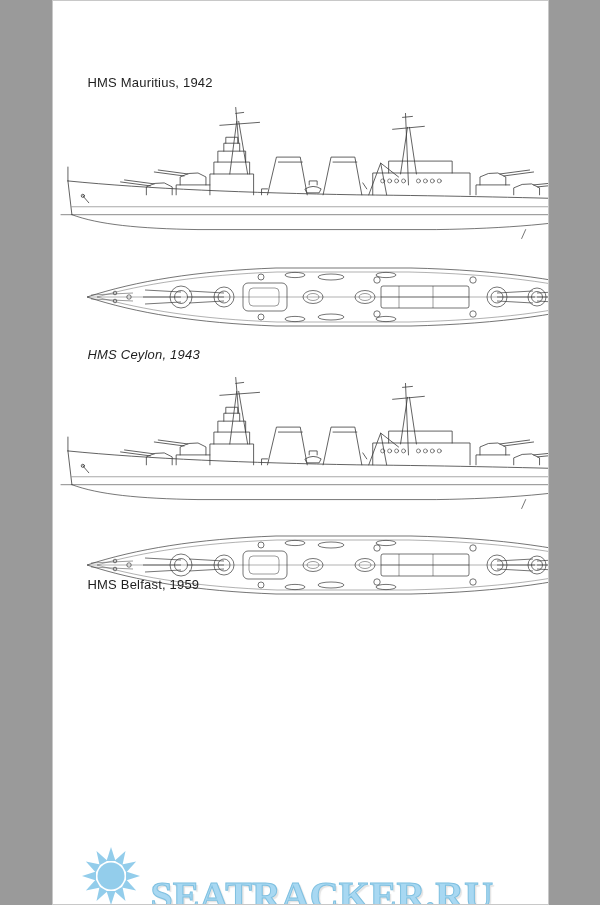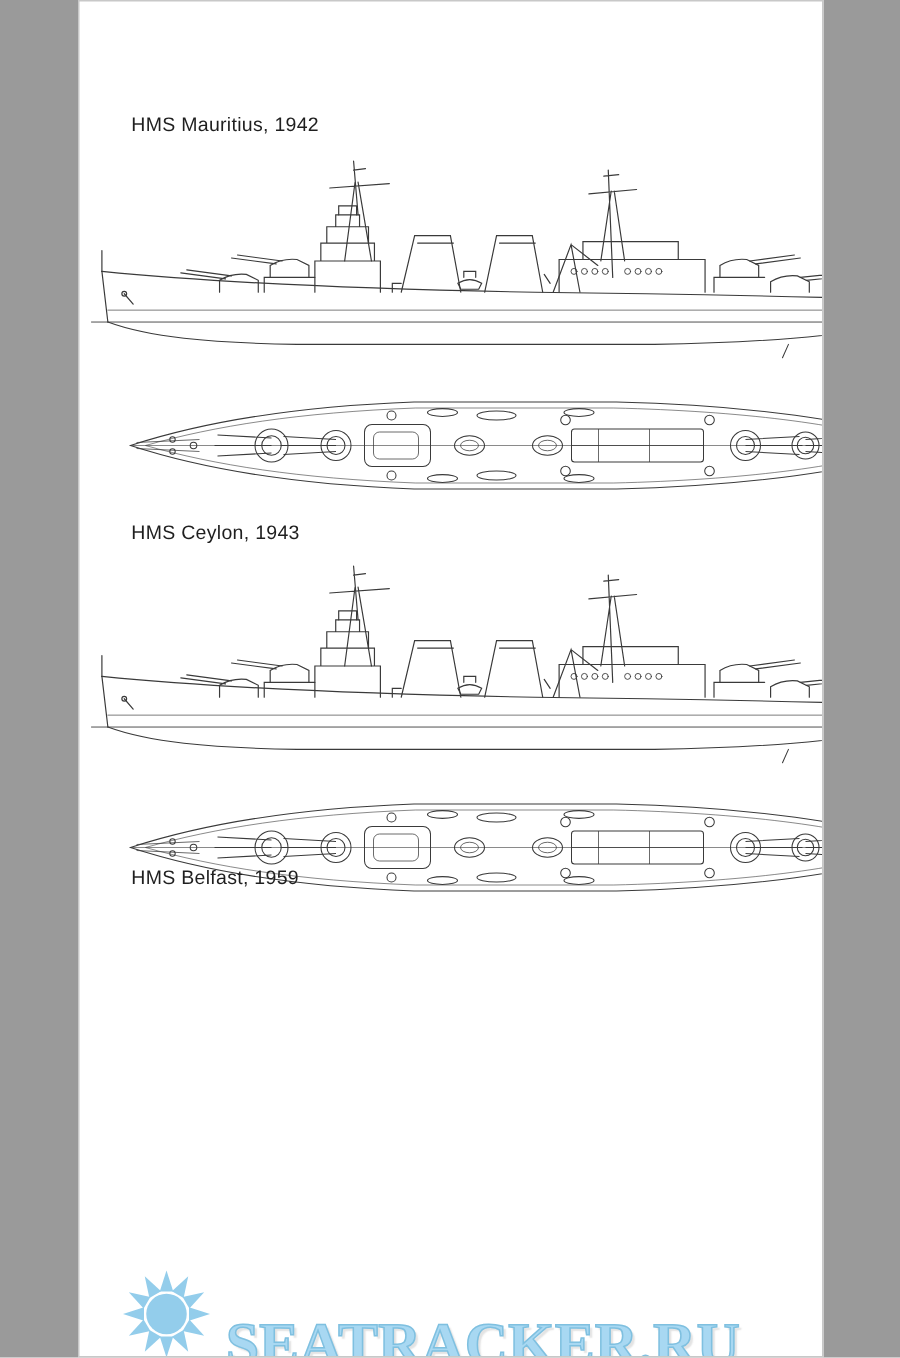--- a/index.html
+++ b/index.html
@@ -8,7 +8,7 @@
         background:var(--background,#fff);border:1px solid var(--border,#c8c8c8);overflow:hidden;}
   .ship-label{position:absolute;left:35px;font-size:13px;color:var(--text,#1f1f1f);letter-spacing:0.2px;}
   #label-mauritius{top:74px;}
-  #label-ceylon{top:346px;}
+  #label-ceylon{top:346px;font-style:italic;}
   #label-belfast{top:576px;}
   .drawing{position:absolute;color:var(--line,#3a3a3a);}
   .profile{left:6px;width:556px;height:150px;}

